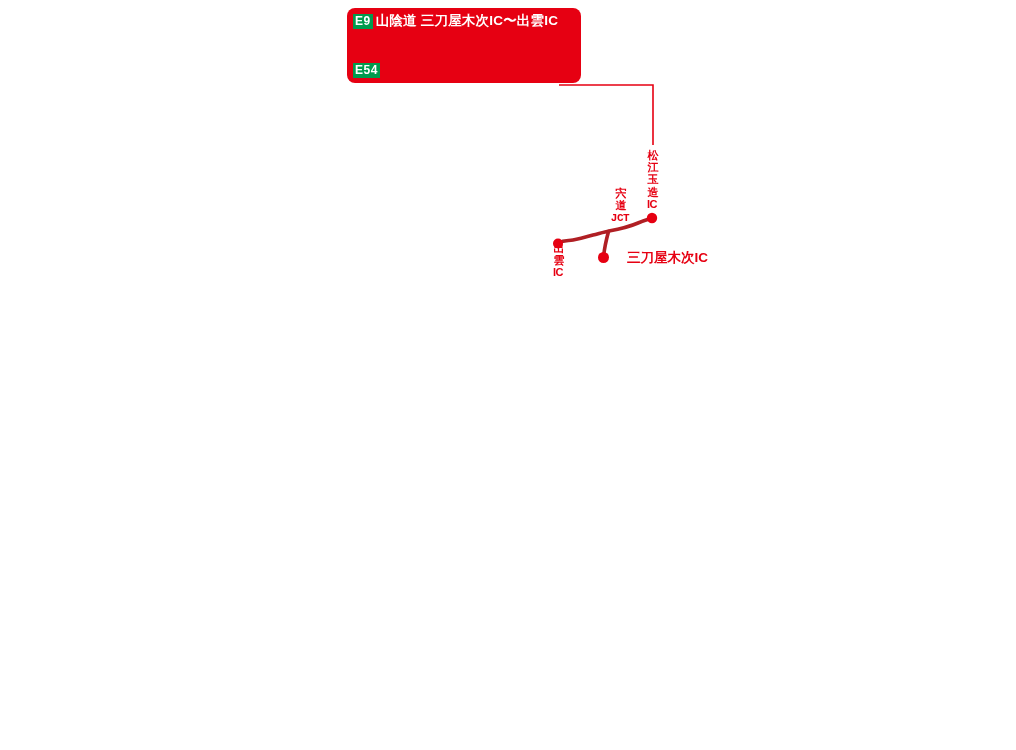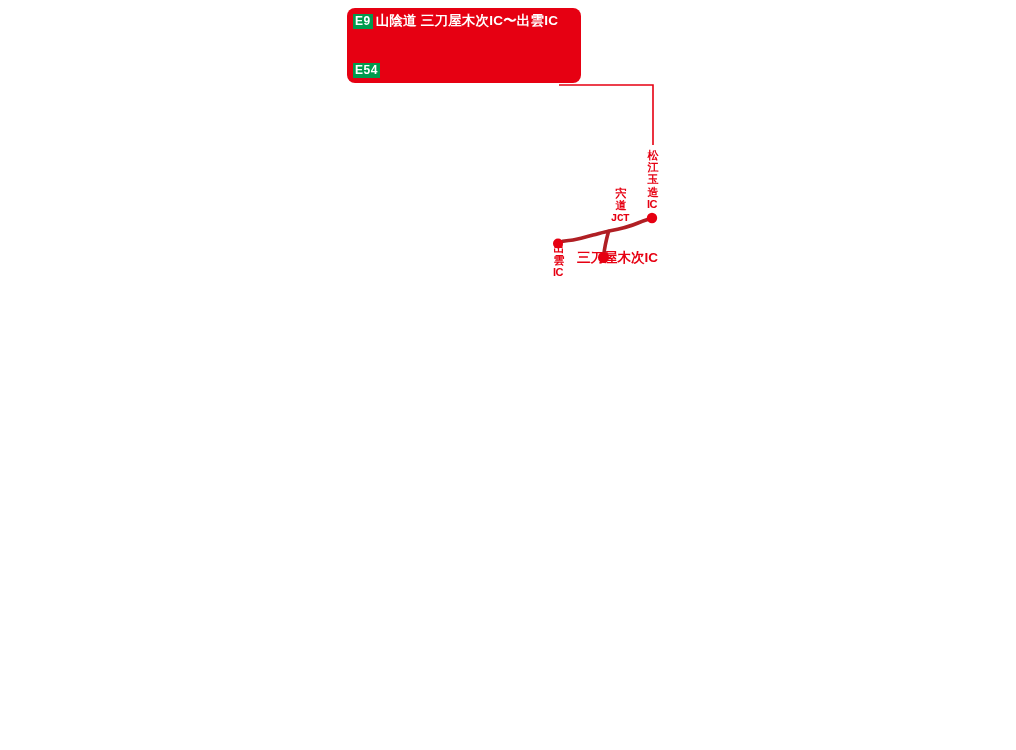--- a/index.html
+++ b/index.html
@@ -156,7 +156,7 @@
     <span class="v-latin">IC</span>
   </div>
 
-  <div class="h-label" style="left:577px; top:251px;">三刀屋木次IC</div>
+  <div class="h-label" style="left:627px; top:251px;">三刀屋木次IC</div>
 
 </div>
 

